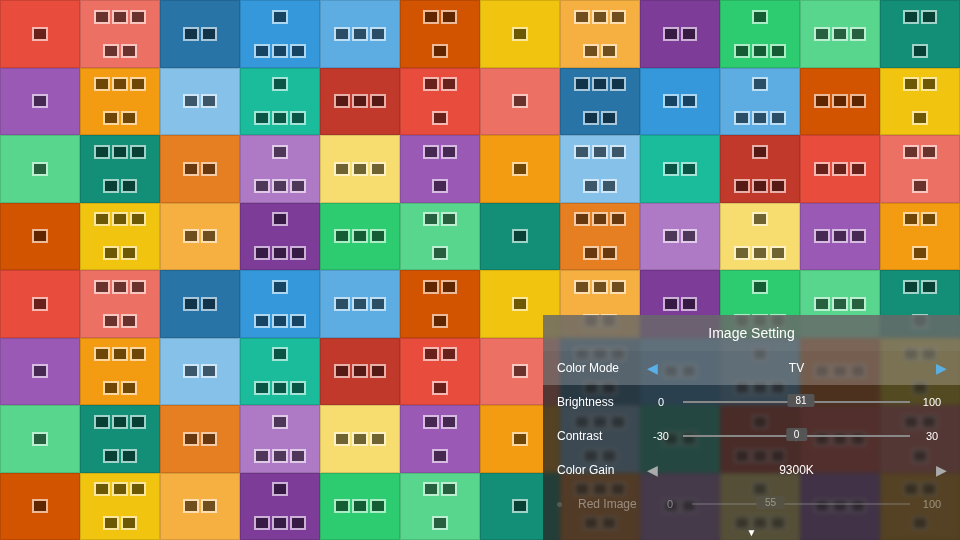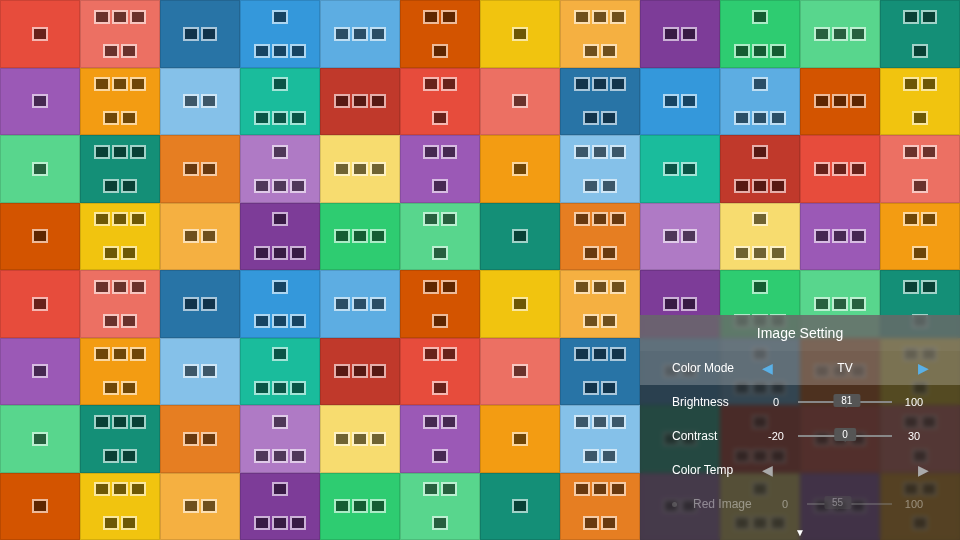--- a/index.html
+++ b/index.html
@@ -7,7 +7,7 @@
   .h{position:relative;display:flex;flex-direction:column;justify-content:space-around;align-items:center;box-shadow:inset 0 0 0 1px rgba(0,0,0,.12)}
   .h .r{display:flex;gap:6px}
   .w{width:12px;height:10px;background:rgba(0,0,0,.55);box-shadow:0 0 0 2px rgba(255,255,255,.6)}
-  .panel{position:absolute;right:0;bottom:0;width:320px;height:225px;background:rgba(40,40,40,.78);backdrop-filter:blur(2px);color:#fff;font-size:12px}
+  .panel{position:absolute;right:0;bottom:0;width:417px;height:225px;background:rgba(40,40,40,.78);backdrop-filter:blur(2px);color:#fff;font-size:12px}
   .tabs{display:flex;height:36px}
   .tab{flex:1;display:flex;align-items:center;justify-content:center;font-size:14px;cursor:pointer}
   .tab.active{background:rgba(255,255,255,.25)}

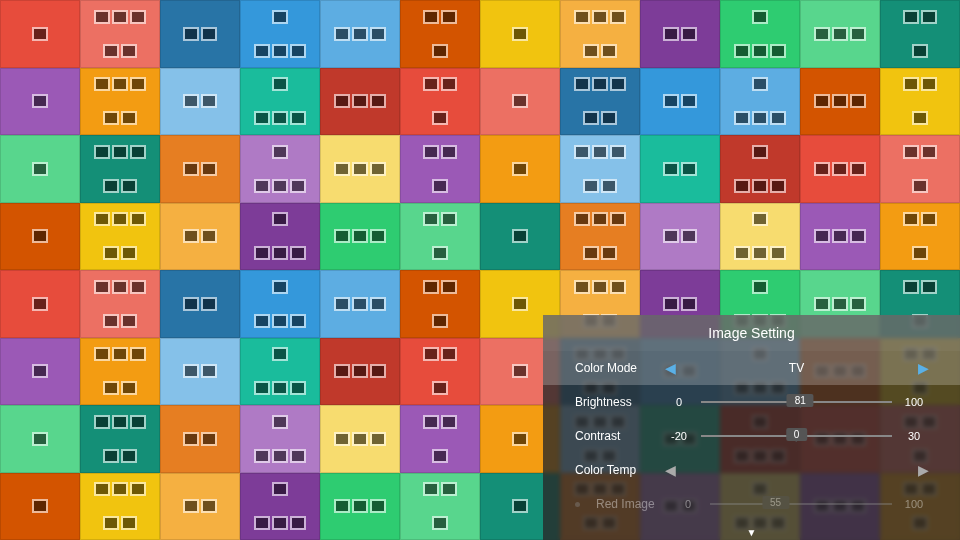--- a/index.html
+++ b/index.html
@@ -12,7 +12,7 @@
   .tab{flex:1;display:flex;align-items:center;justify-content:center;font-size:14px;cursor:pointer}
   .tab.active{background:rgba(255,255,255,.25)}
   .tab.inactive{background:rgba(0,0,0,.3)}
-  .row{display:flex;align-items:center;height:34px;padding:0 32px;gap:10px}
+  .row{display:flex;align-items:center;height:34px;padding:0 14px;gap:10px}
   .row.sel{background:rgba(255,255,255,.22)}
   .row.dim{opacity:.4}
   .lbl{width:80px;font-size:12px}

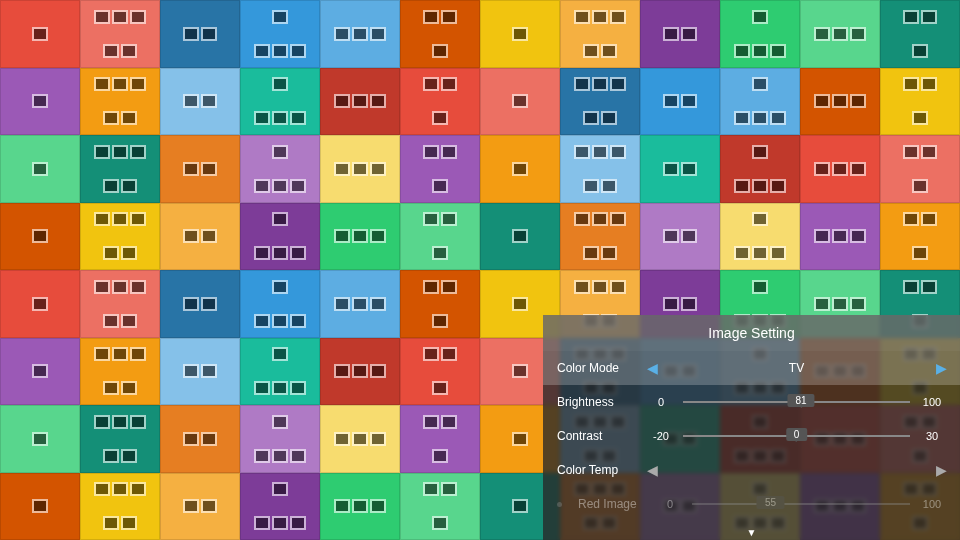--- a/index.html
+++ b/index.html
@@ -830,7 +830,7 @@
   <div class="row">
     <div class="lbl">Contrast</div>
     <div class="slider">
-      <span class="mn">-20</span>
+      <span class="mn">-30</span>
       <div class="track">
         <div class="knob" id="k-con" style="left: 50%;">0</div>
       </div>

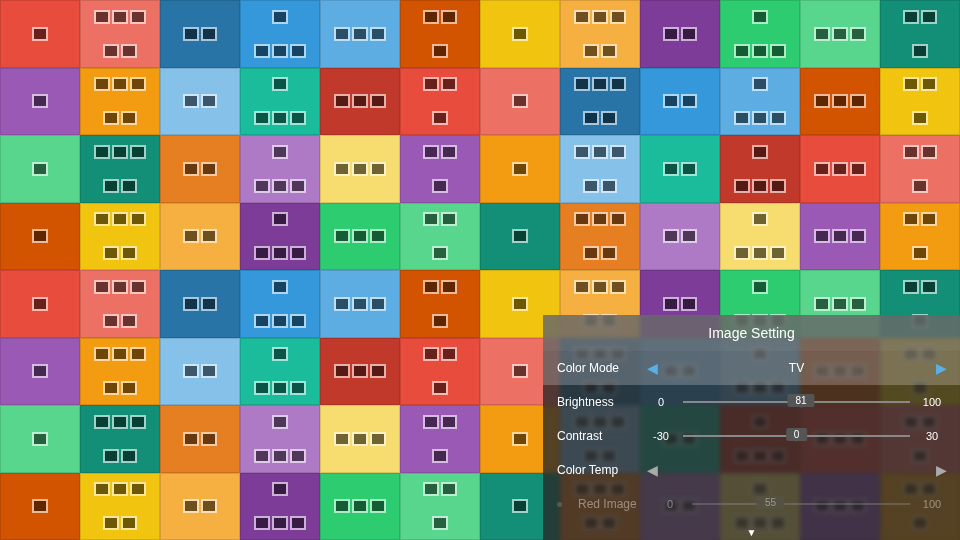--- a/index.html
+++ b/index.html
@@ -839,7 +839,7 @@
   </div>
 
   <div class="row">
-    <div class="lbl">Color Temp</div>
+    <div class="lbl">Color Gain</div>
     <div class="ctl">
       <span class="chev gray">◀</span>
       <span class="chev gray">▶</span>

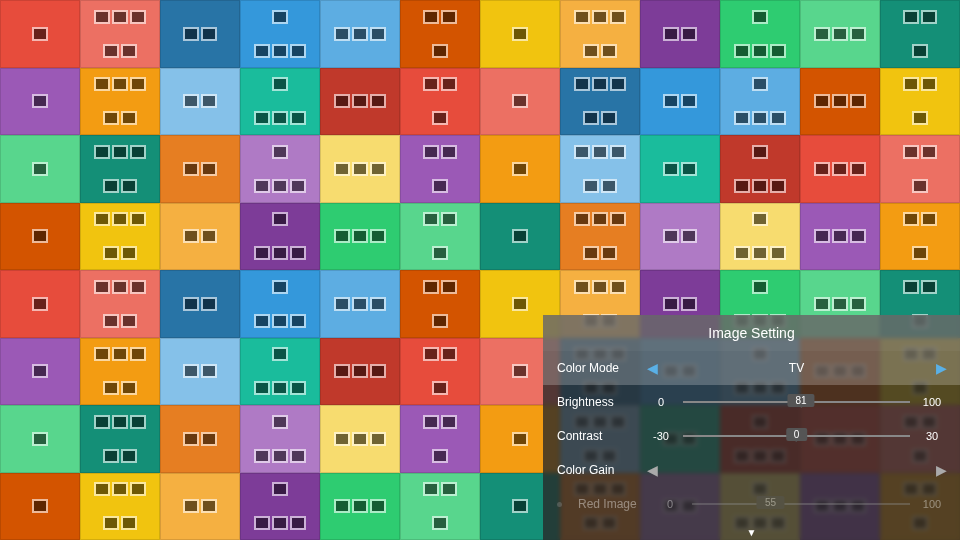--- a/index.html
+++ b/index.html
@@ -842,6 +842,7 @@
     <div class="lbl">Color Gain</div>
     <div class="ctl">
       <span class="chev gray">◀</span>
+      <span class="val">9300K</span>
       <span class="chev gray">▶</span>
     </div>
   </div>

